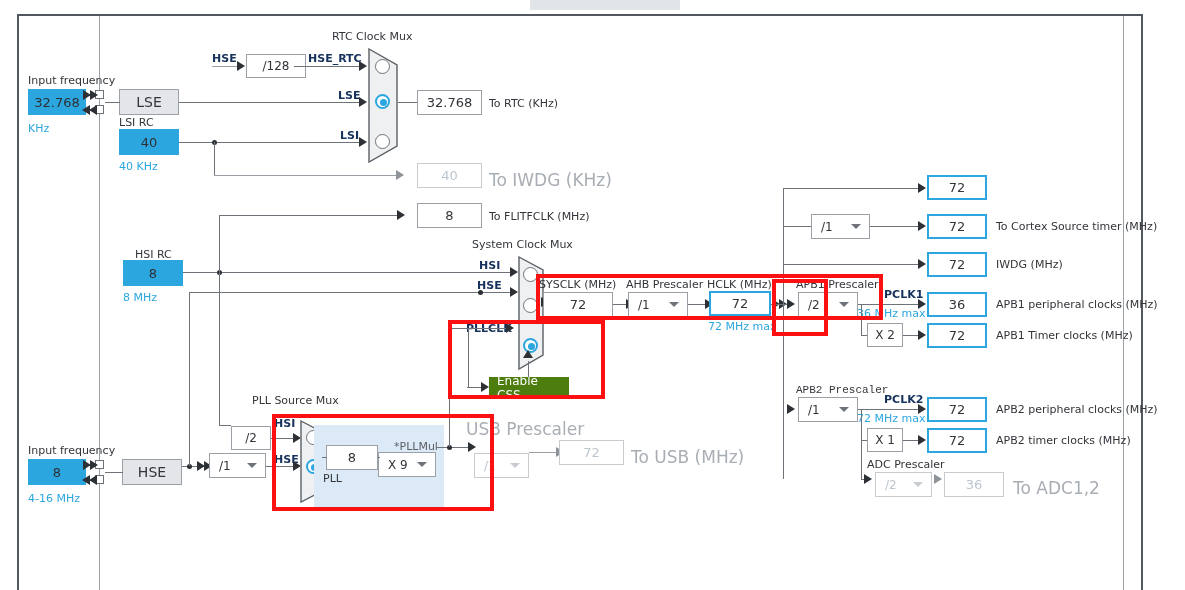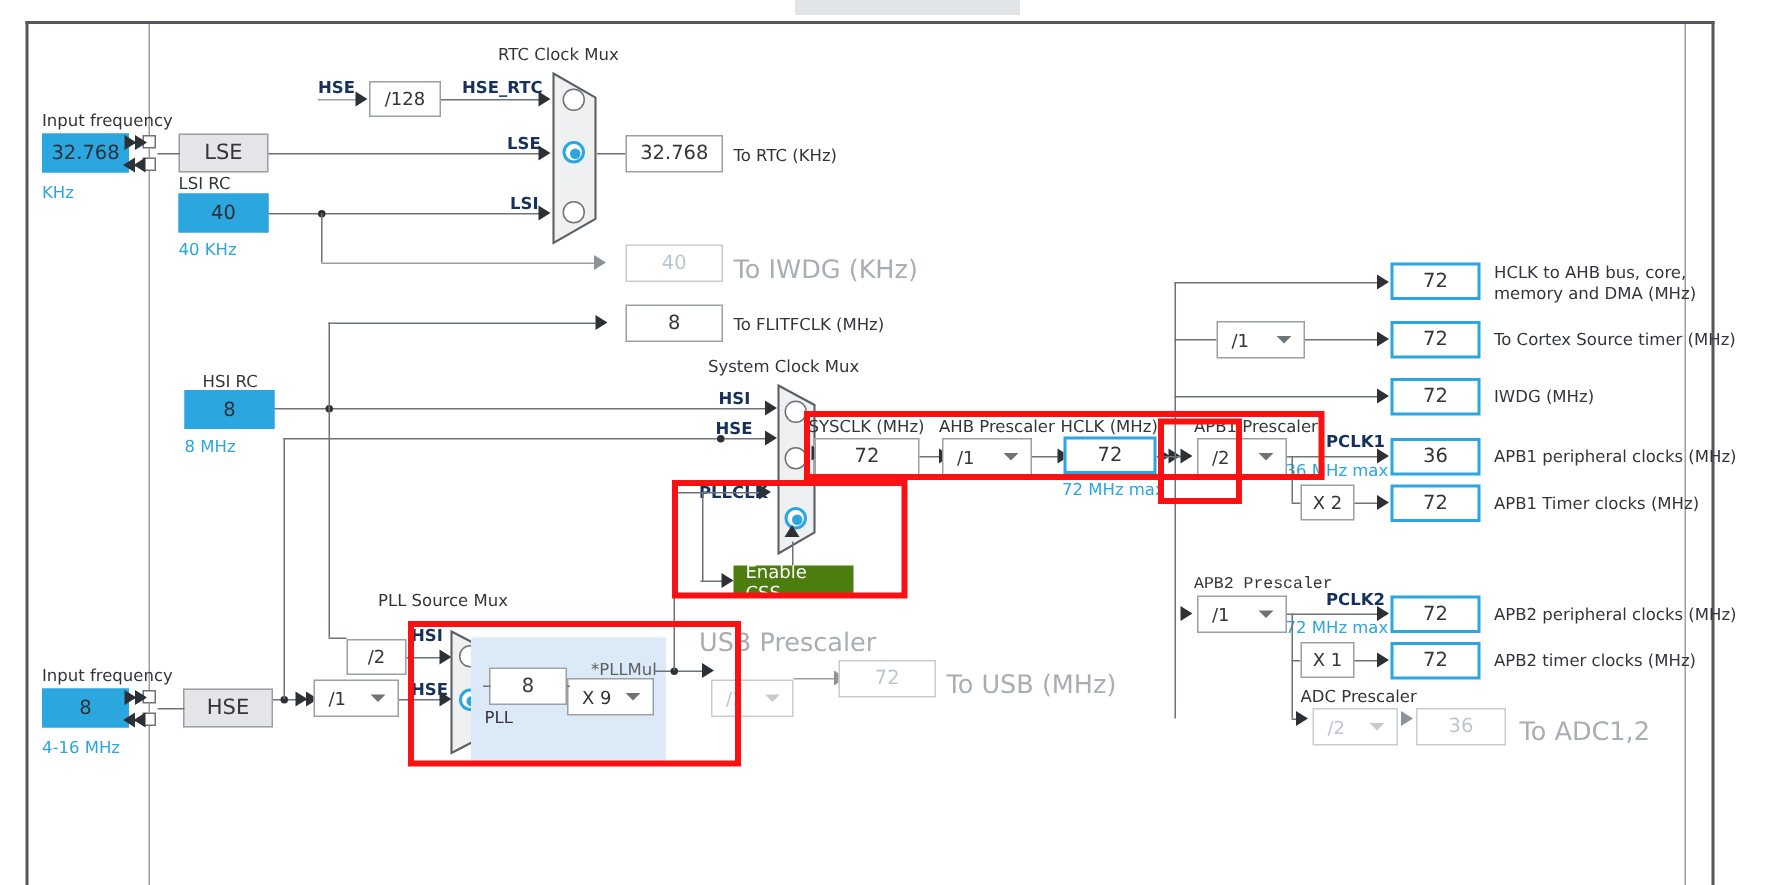--- a/index.html
+++ b/index.html
@@ -131,7 +131,7 @@
     <div class="n lbl-b" style="left:193px;top:36px;">HSE</div>
     <div class="w wh lt" style="left:193px;top:50px;width:28px;"></div>
     <div class="ar" style="left:218px;top:45px;"></div>
-    <div class="n divbox" style="left:227px;top:38px;width:48px;">/128</div>
+    <div class="n divbox" style="left:227px;top:38px;width:60px;">/128</div>
     <div class="w wh" style="left:275px;top:50px;width:68px;"></div>
     <div class="ar" style="left:340px;top:45px;"></div>
 

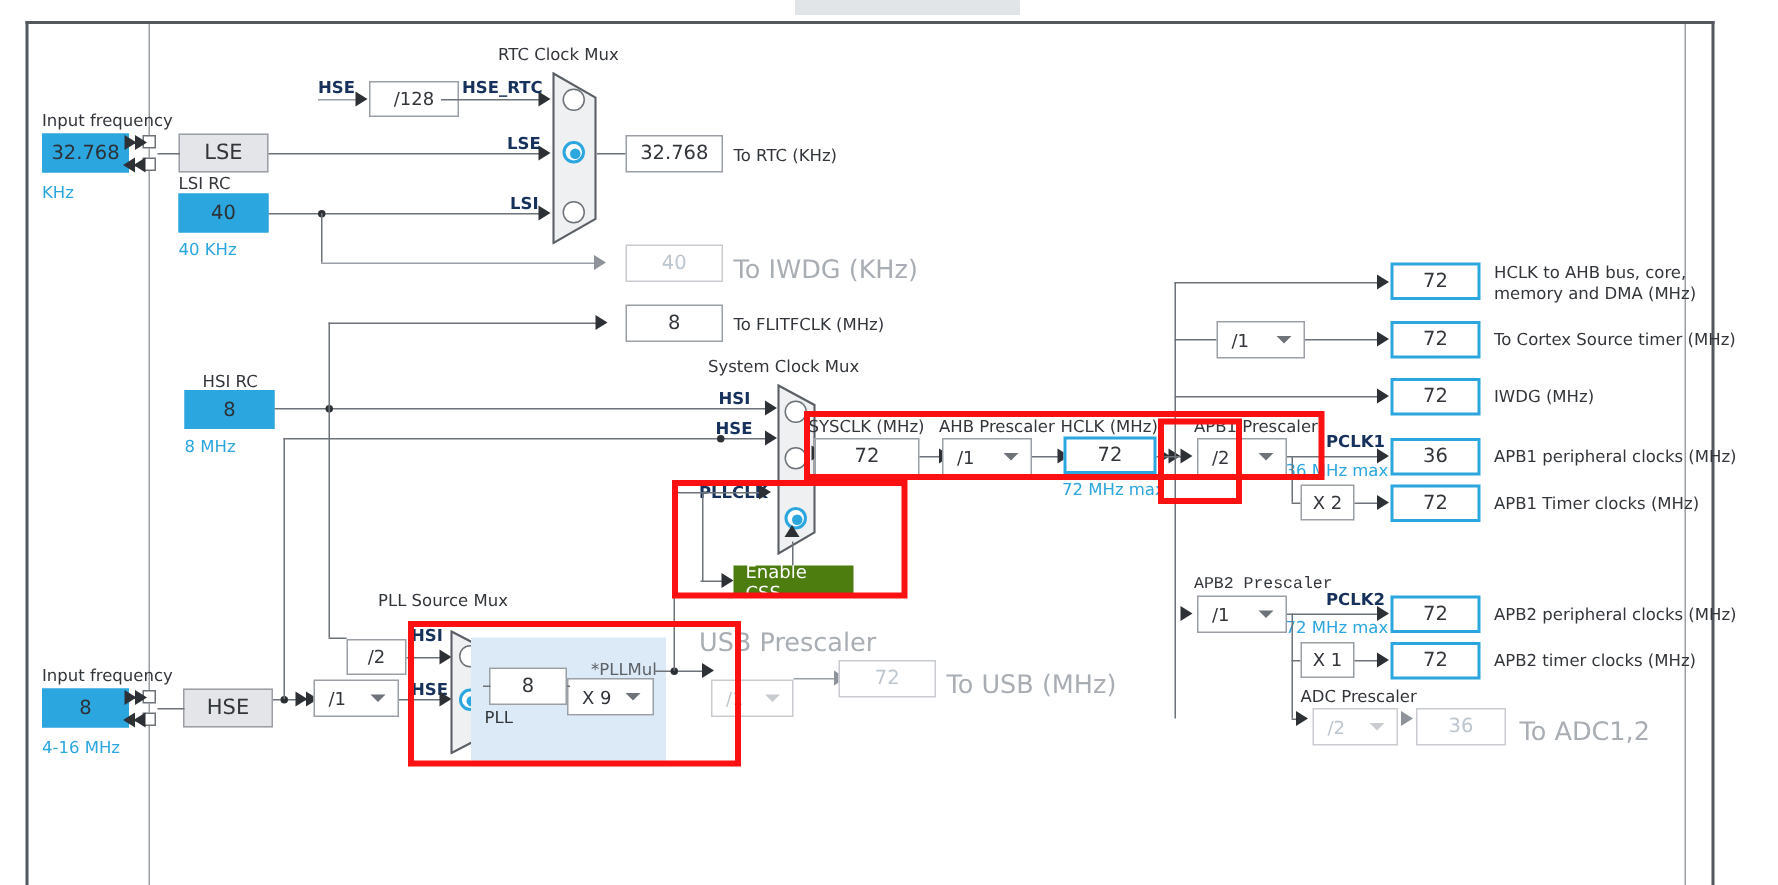--- a/index.html
+++ b/index.html
@@ -307,7 +307,6 @@
     <div class="w wh" style="left:764px;top:172px;width:140px;"></div>
     <div class="ar" style="left:899px;top:167px;"></div>
     <div class="n vbox acc" style="left:908px;top:159px;width:60px;">72</div>
-    <div class="n lbl lbl-2" style="left:977px;top:159px;">HCLK to AHB bus, core, memory and DMA (MHz)</div>
 
     <div class="w wh" style="left:764px;top:210px;width:29px;"></div>
     <div class="n sel" style="left:792px;top:198px;width:59px;">

